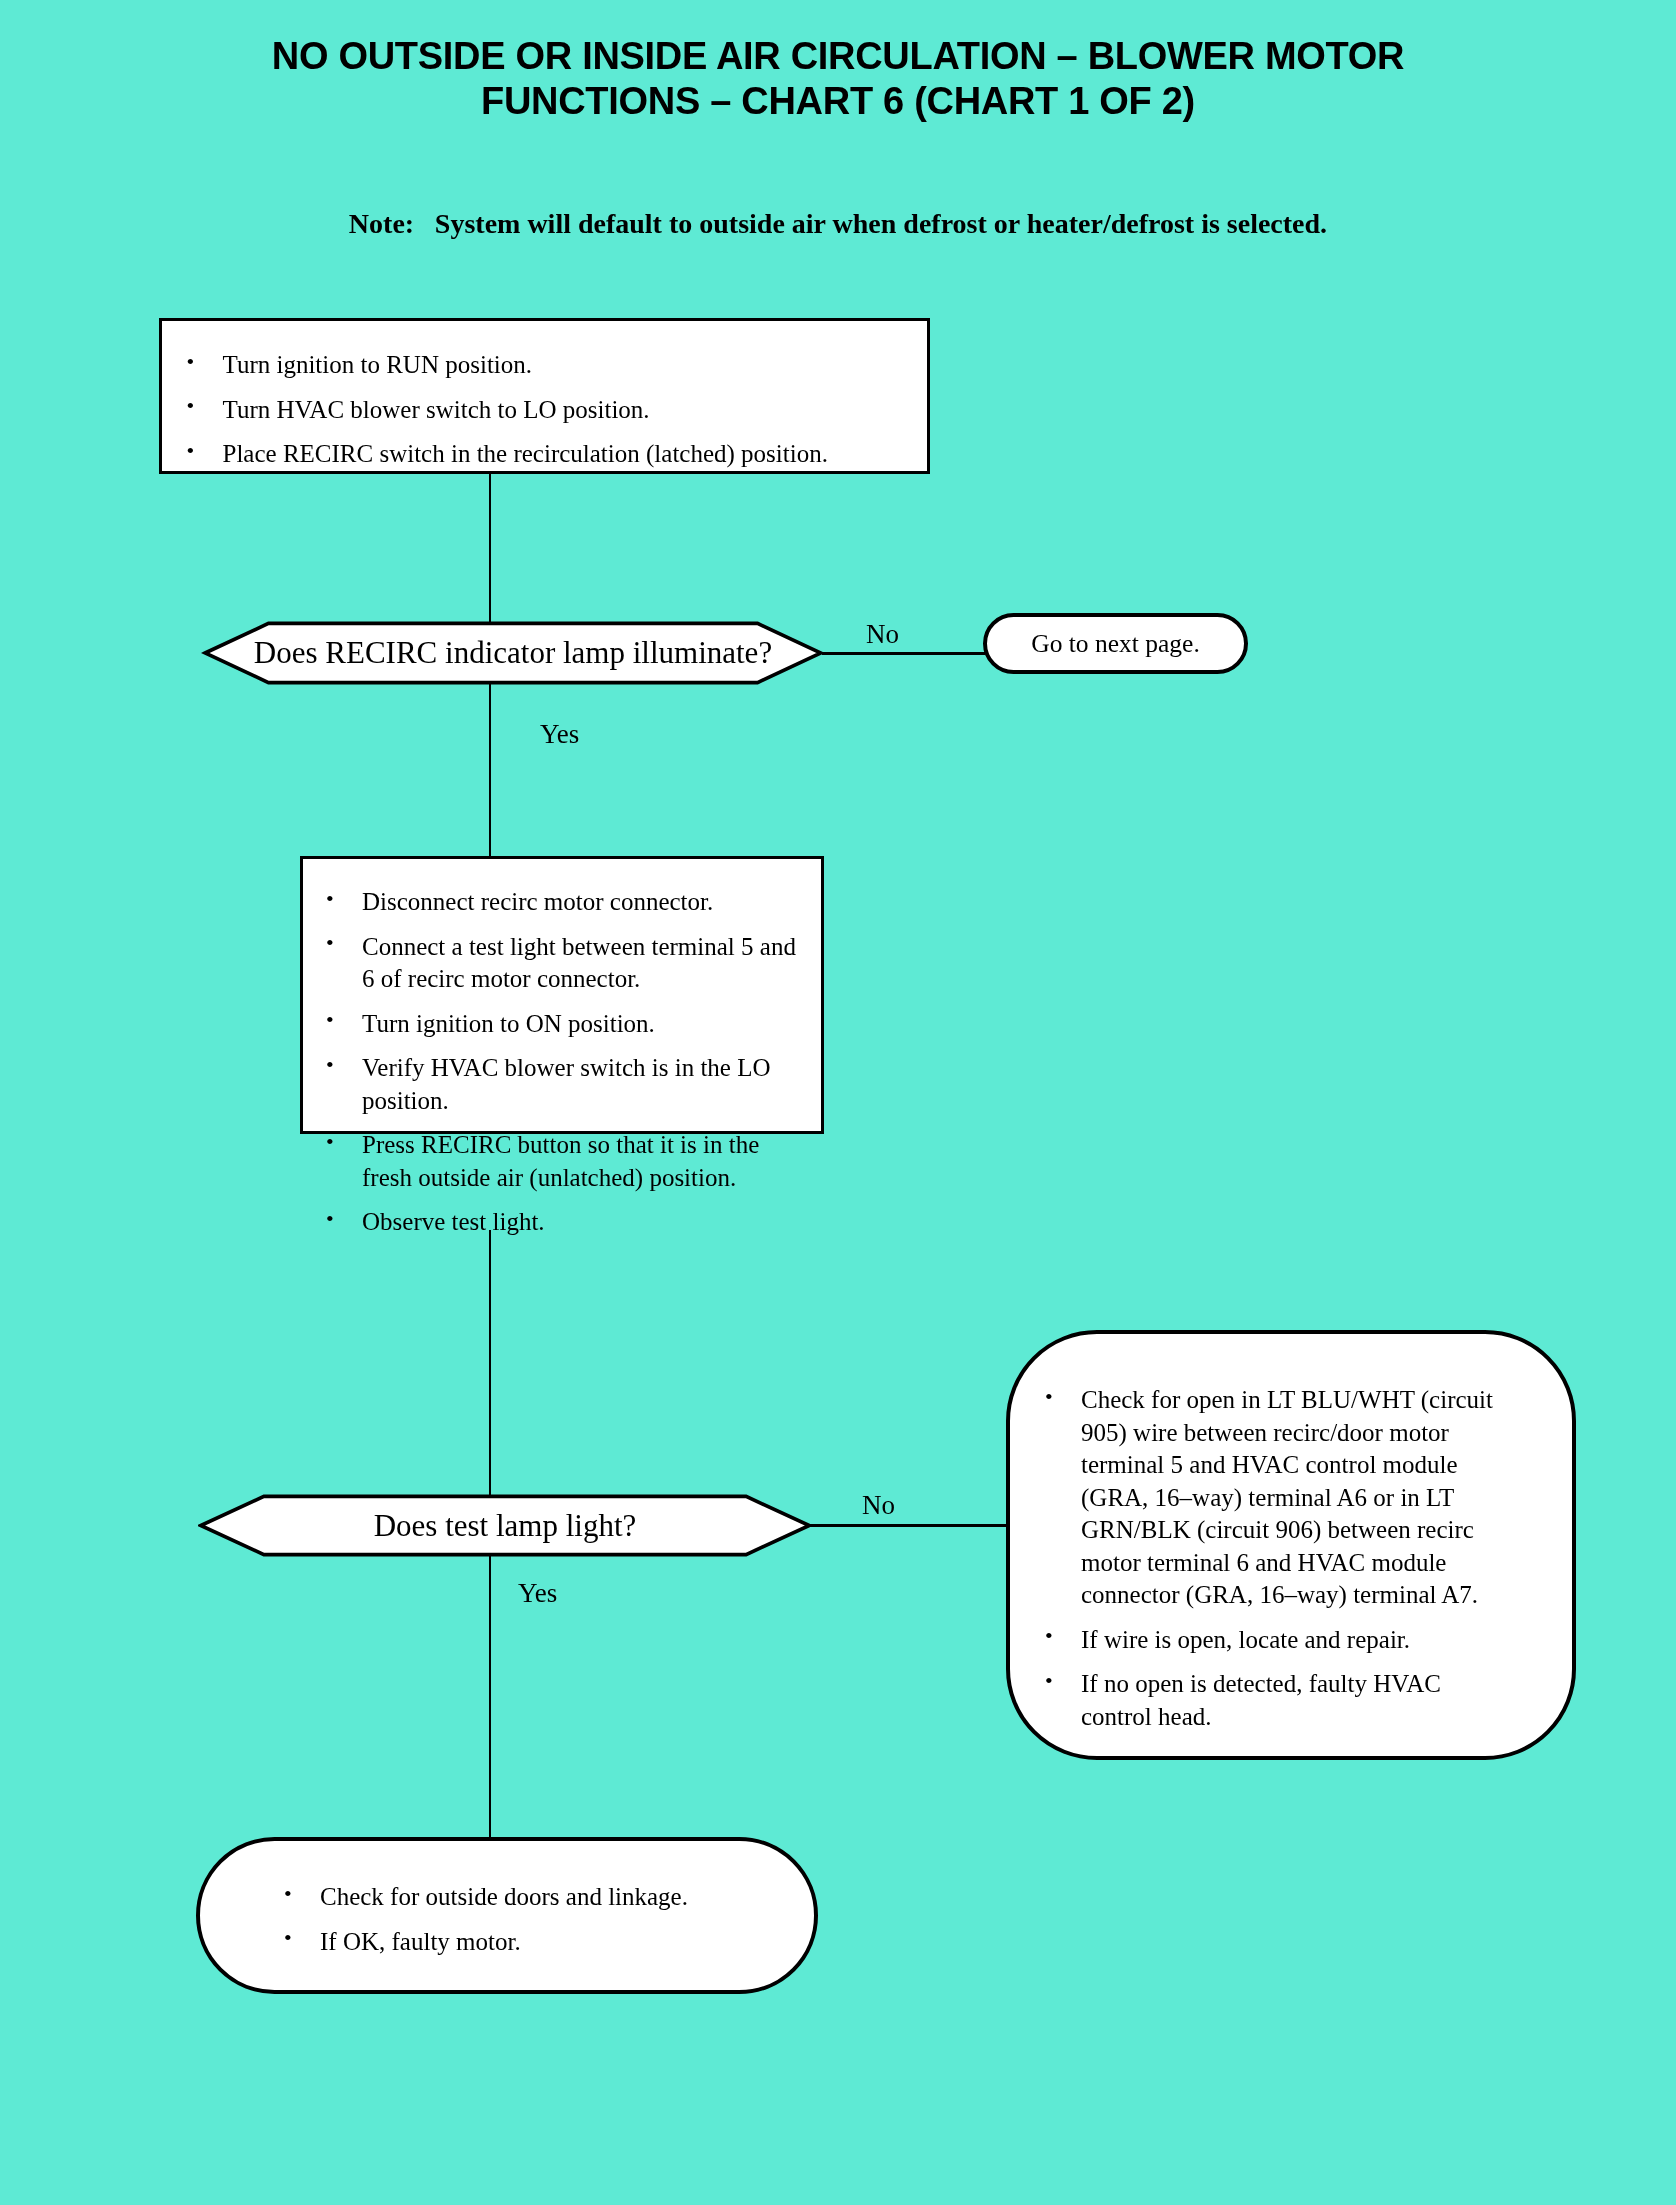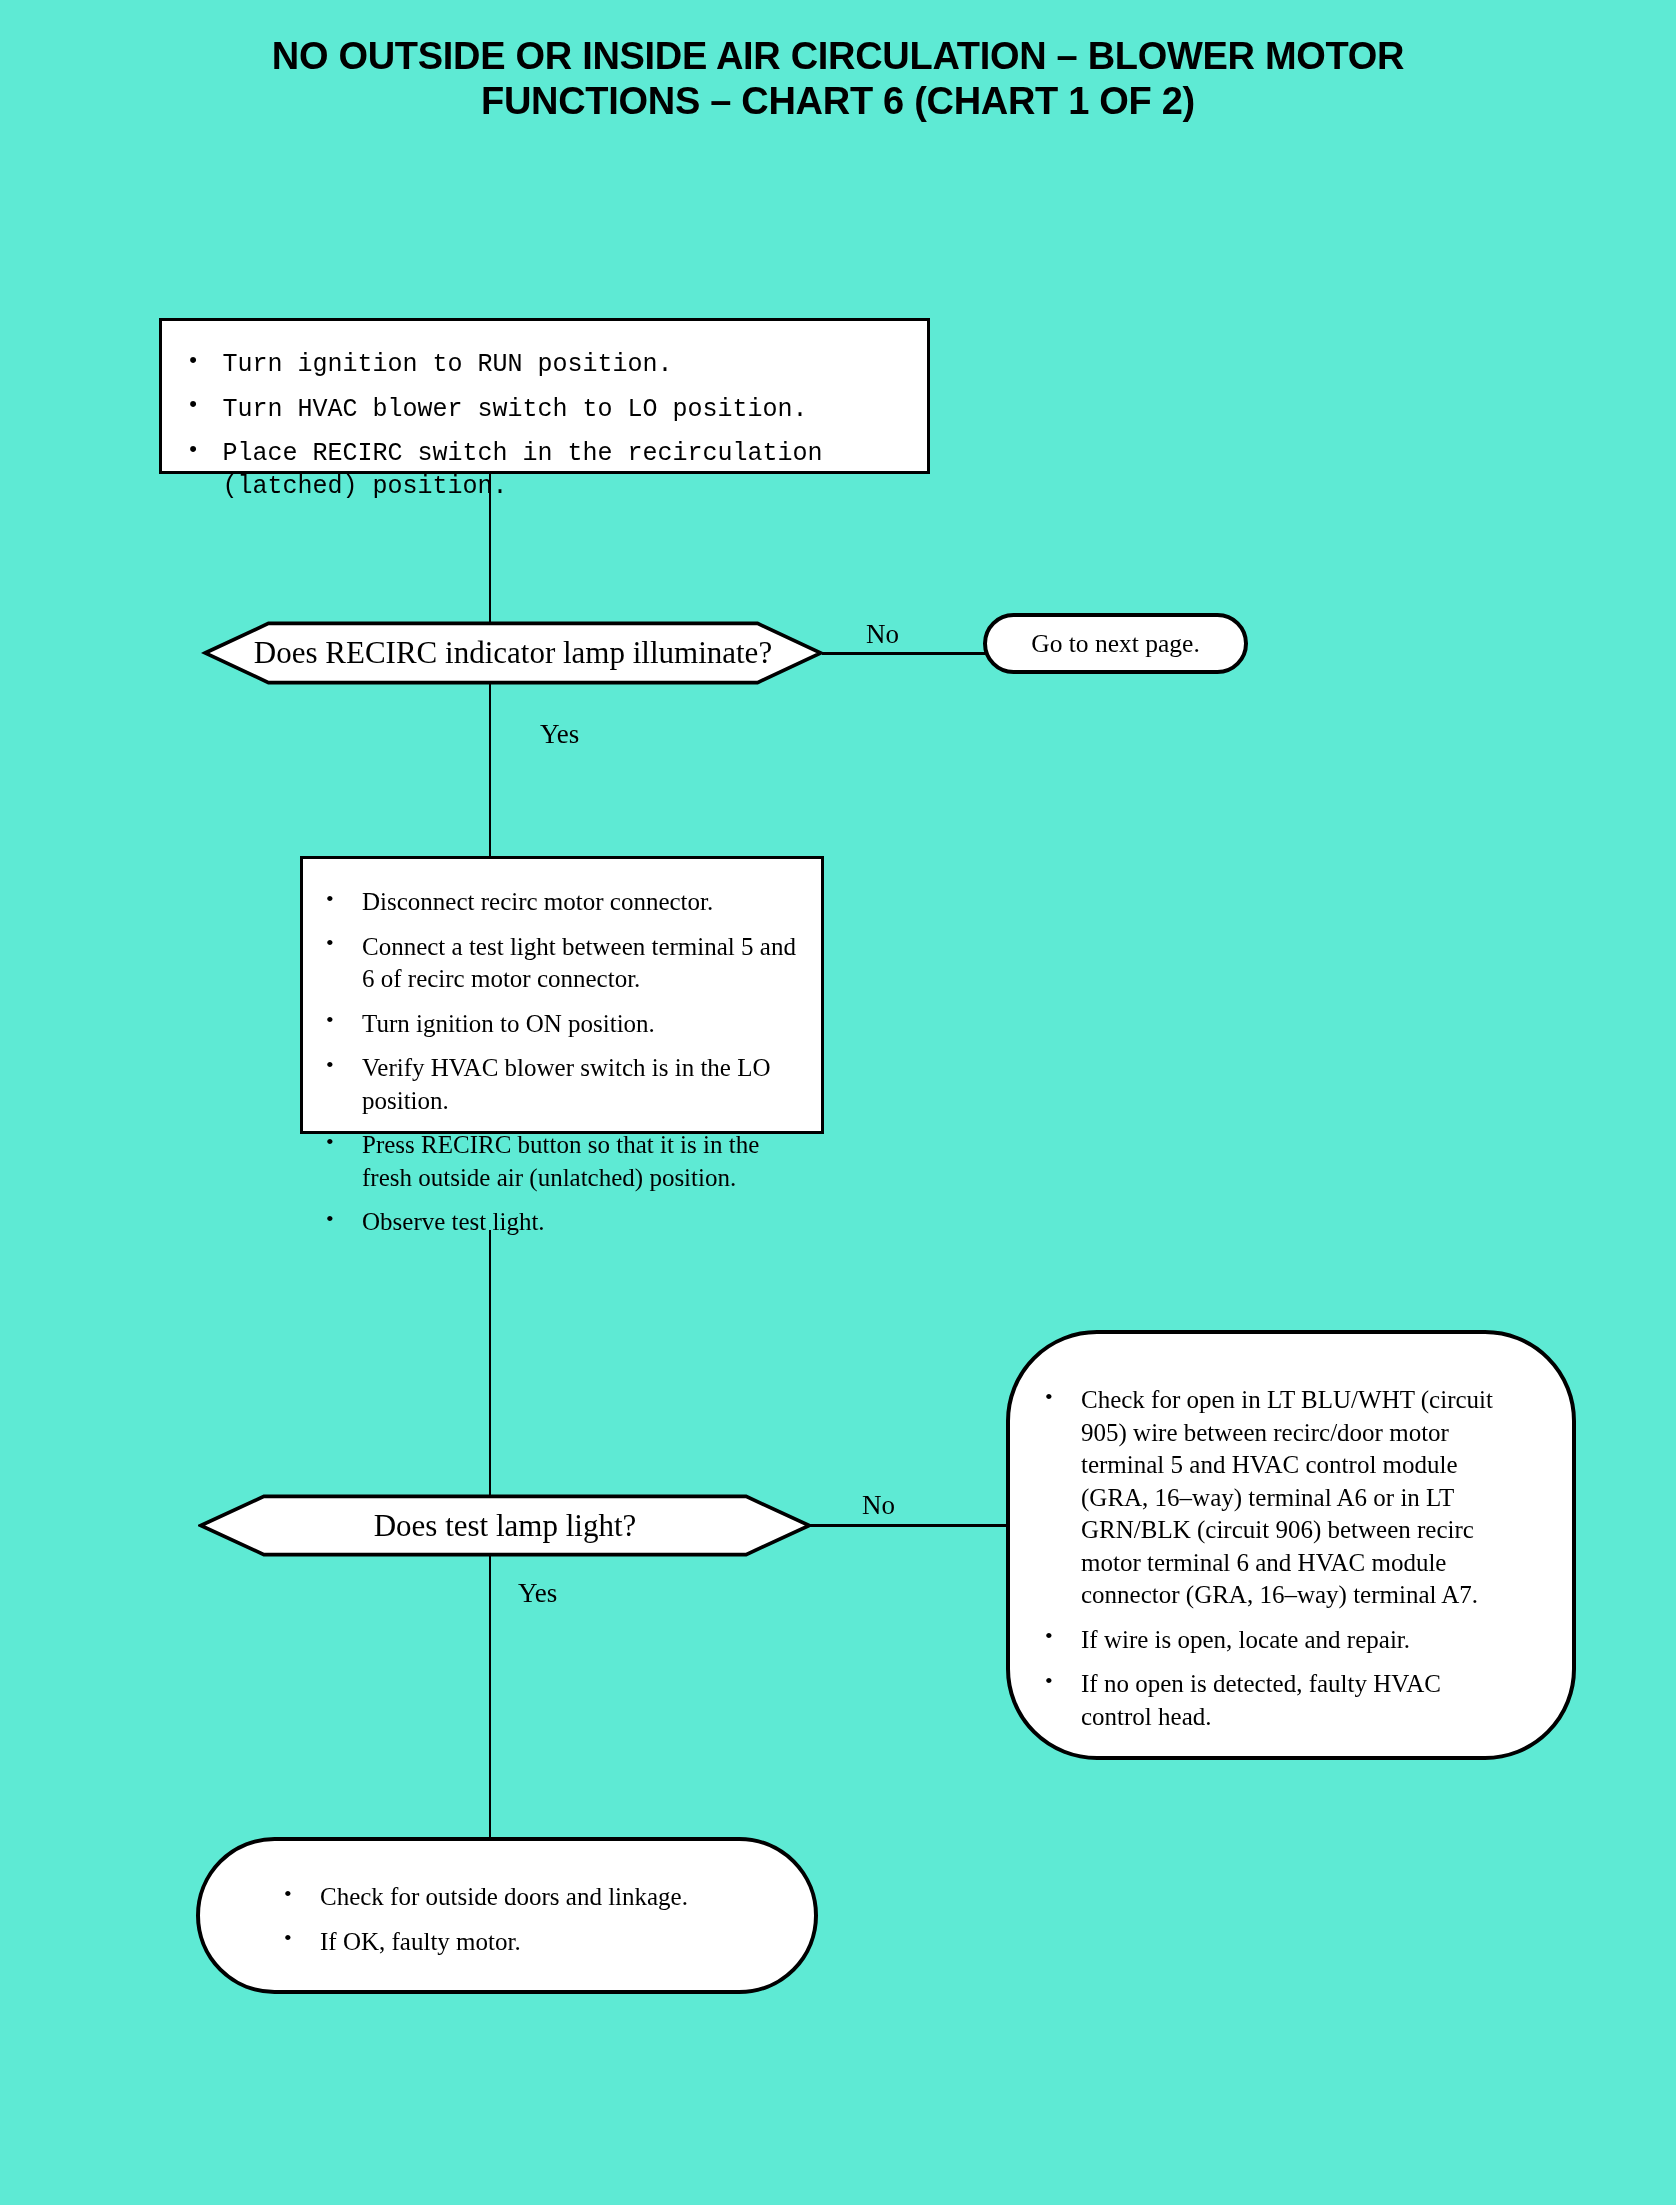--- a/index.html
+++ b/index.html
@@ -146,6 +146,9 @@
   <div id="chart-title">NO OUTSIDE OR INSIDE AIR CIRCULATION – BLOWER MOTOR
 FUNCTIONS – CHART 6 (CHART 1 OF 2)</div>
 
+  <div id="note-row">
+    <span class="note-label">Note:</span><span>System will default to outside air when defrost or heater/defrost is selected.</span>
+  </div>
 
   <div class="node rect-node" style="left:159px; top:318px; width:771px; height:156px;">
     <ul class="bullets" style="position:absolute; left:19.5px; top:28px; right:16px;font-family:Liberation Mono, monospace;">

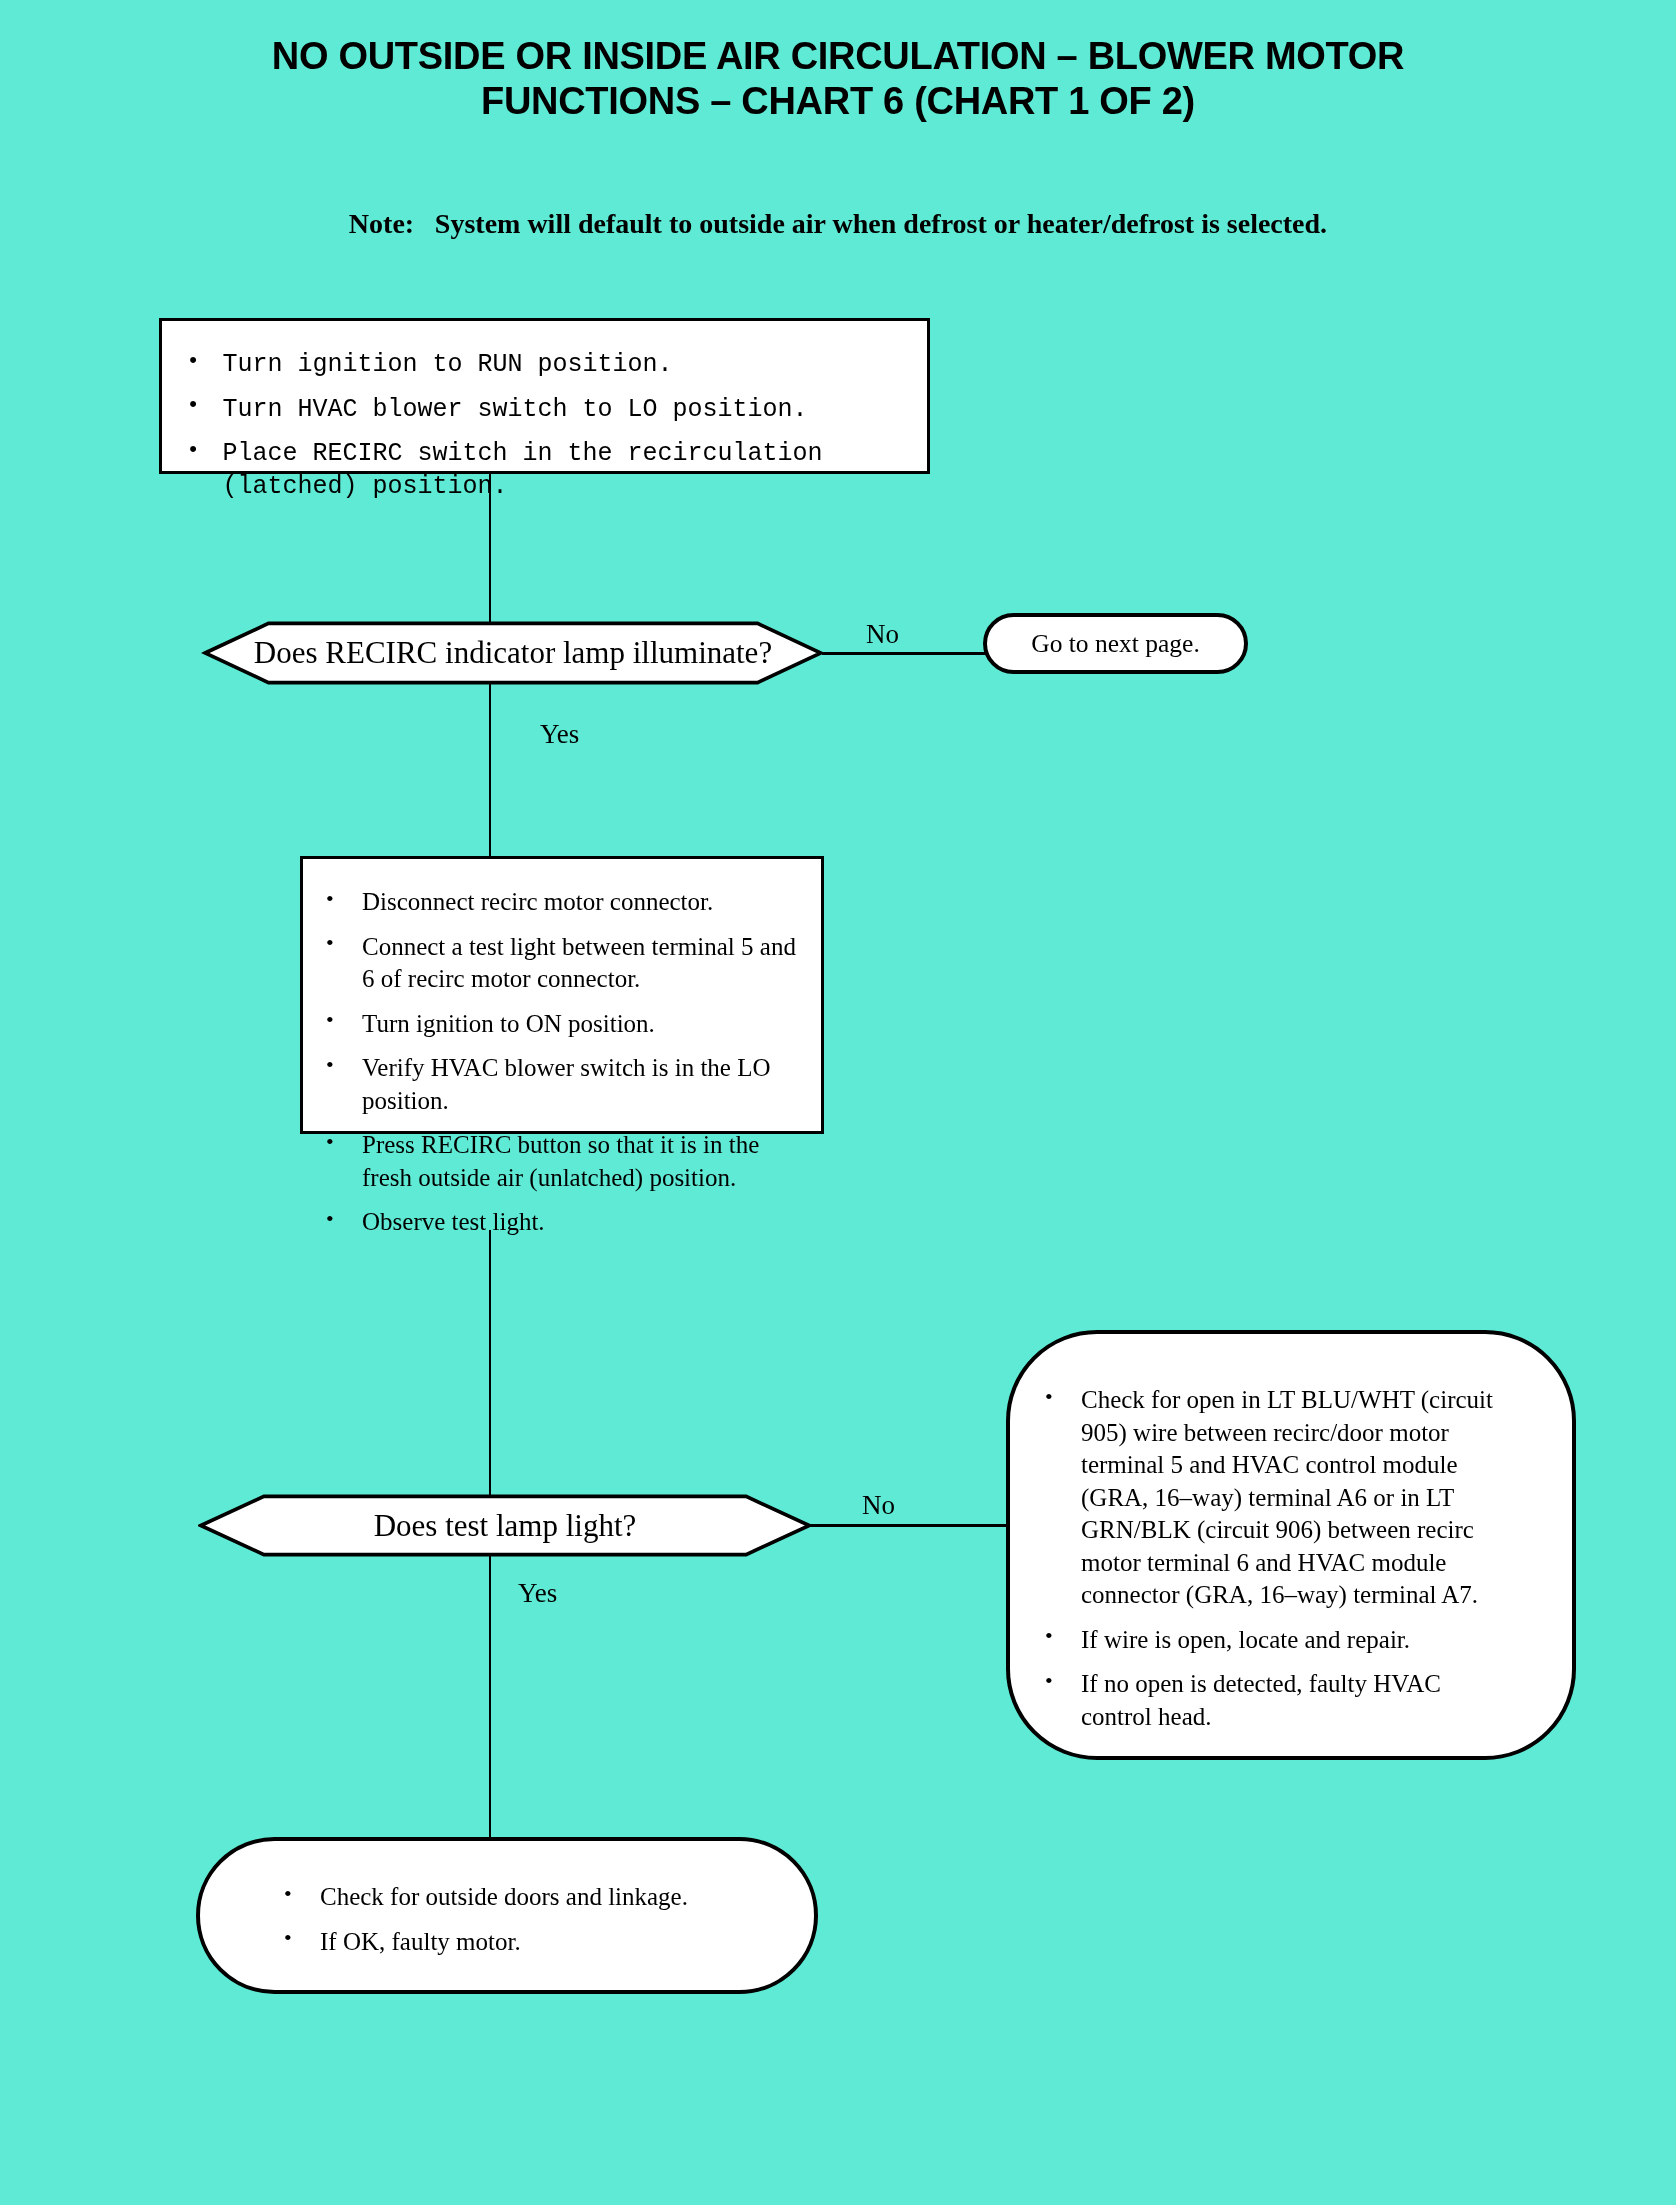--- a/index.html
+++ b/index.html
@@ -151,7 +151,7 @@
   </div>
 
   <div class="node rect-node" style="left:159px; top:318px; width:771px; height:156px;">
-    <ul class="bullets" style="position:absolute; left:19.5px; top:28px; right:16px;font-family:Liberation Mono, monospace;">
+    <ul class="bullets" style="position:absolute; left:19.5px; top:28px; right:16px;">
       <li>Turn ignition to RUN position.</li>
       <li>Turn HVAC blower switch to LO position.</li>
       <li>Place RECIRC switch in the recirculation (latched) position.</li>

